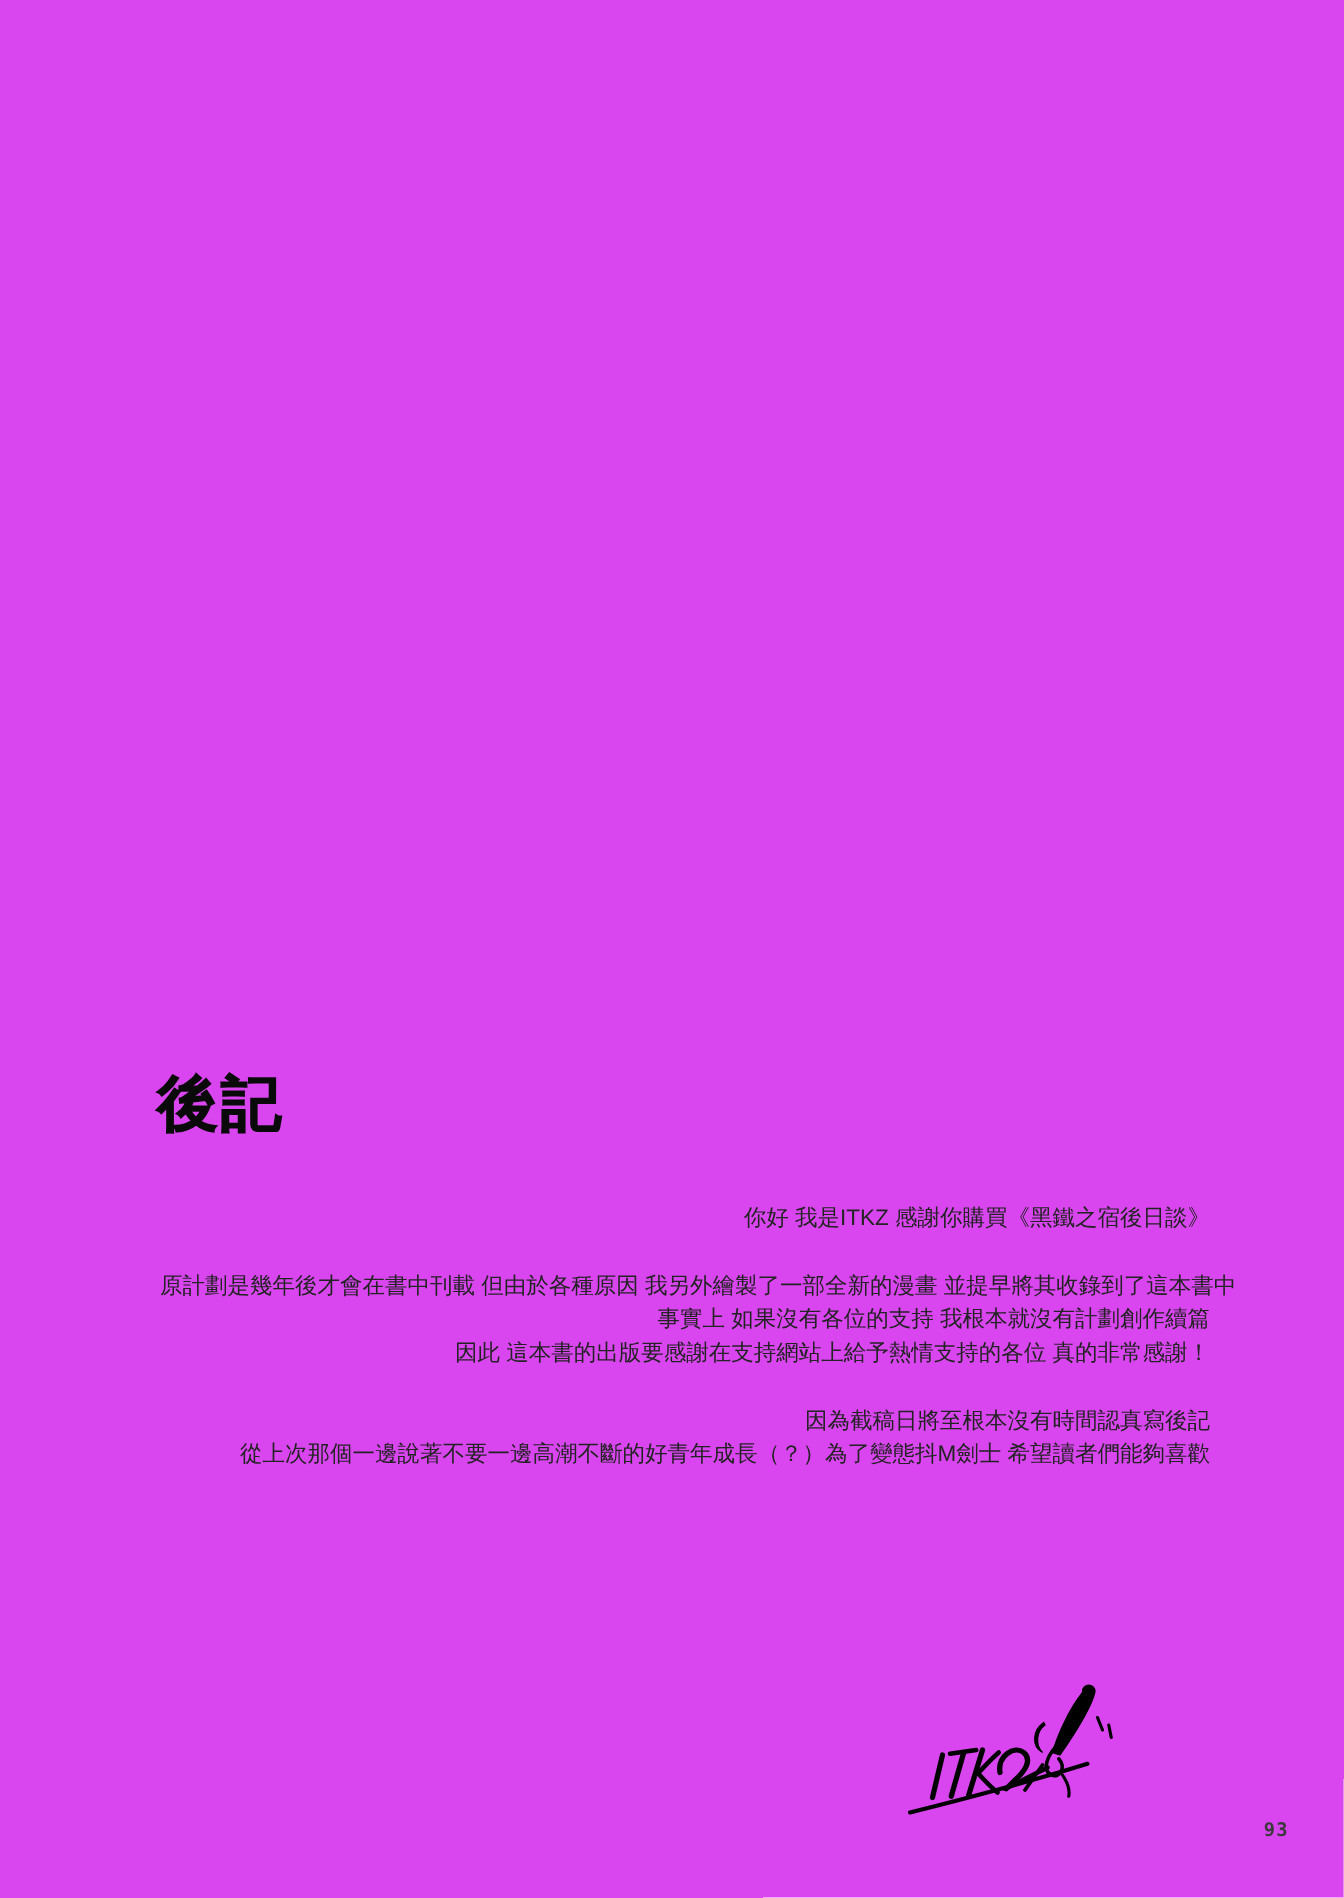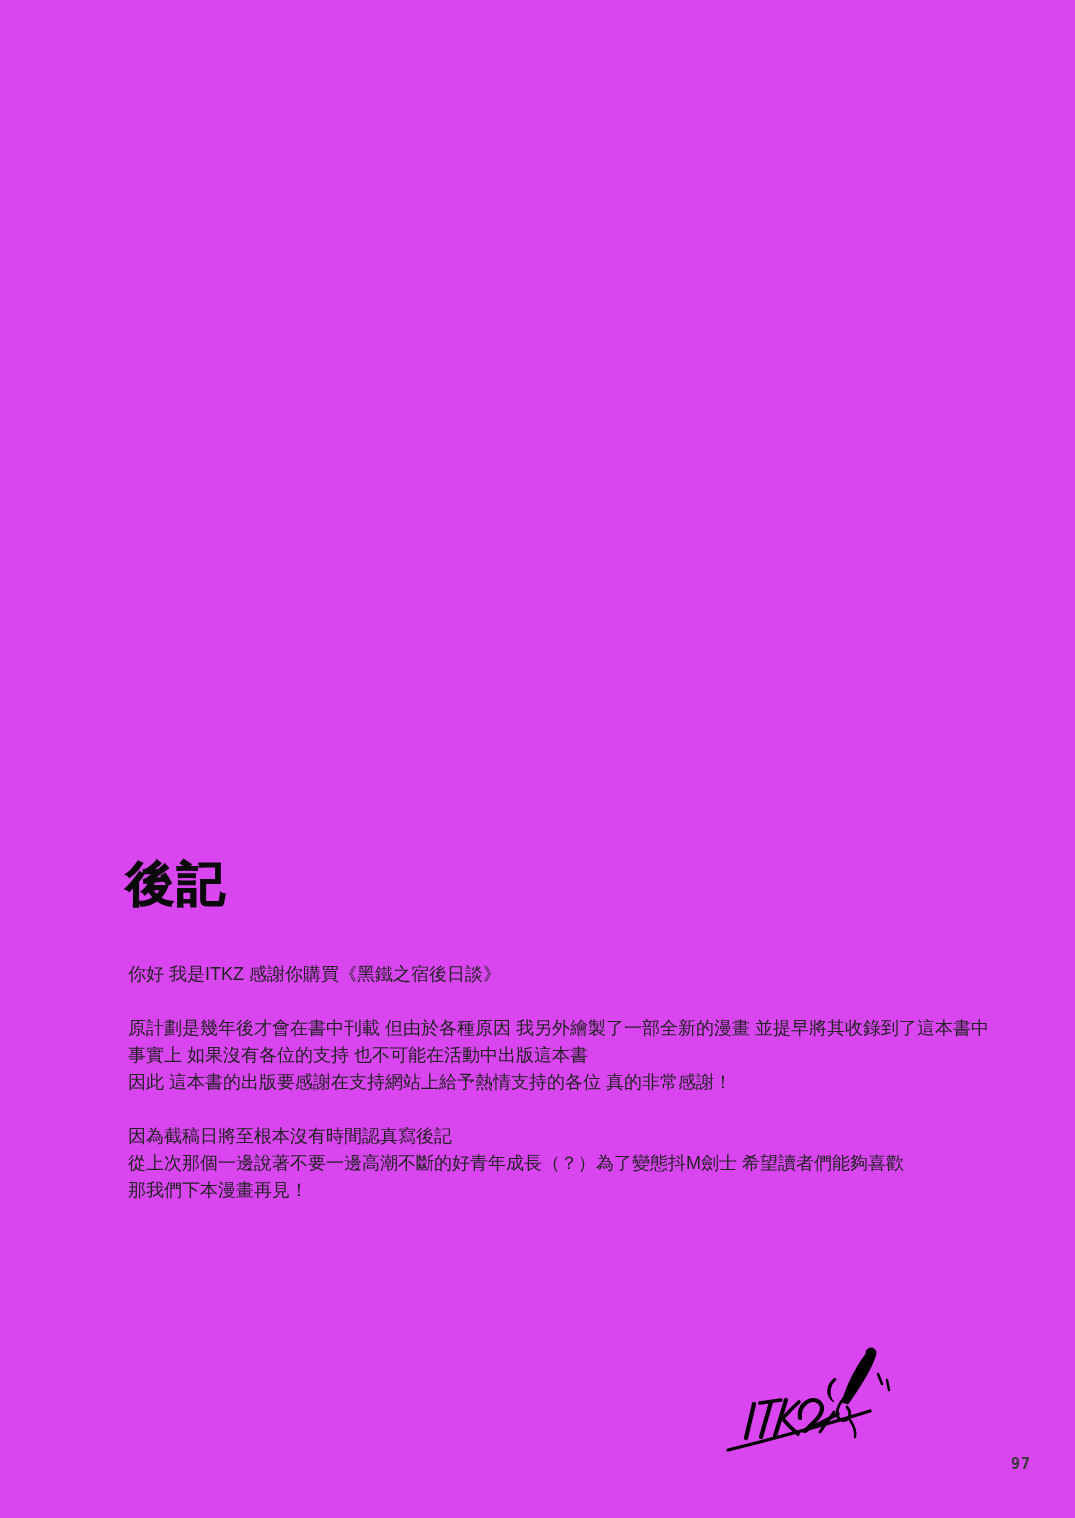--- a/index.html
+++ b/index.html
@@ -41,6 +41,7 @@
   }
   .line {
     white-space: nowrap;
+    text-align: right;
   }
   .signature {
     position: absolute;

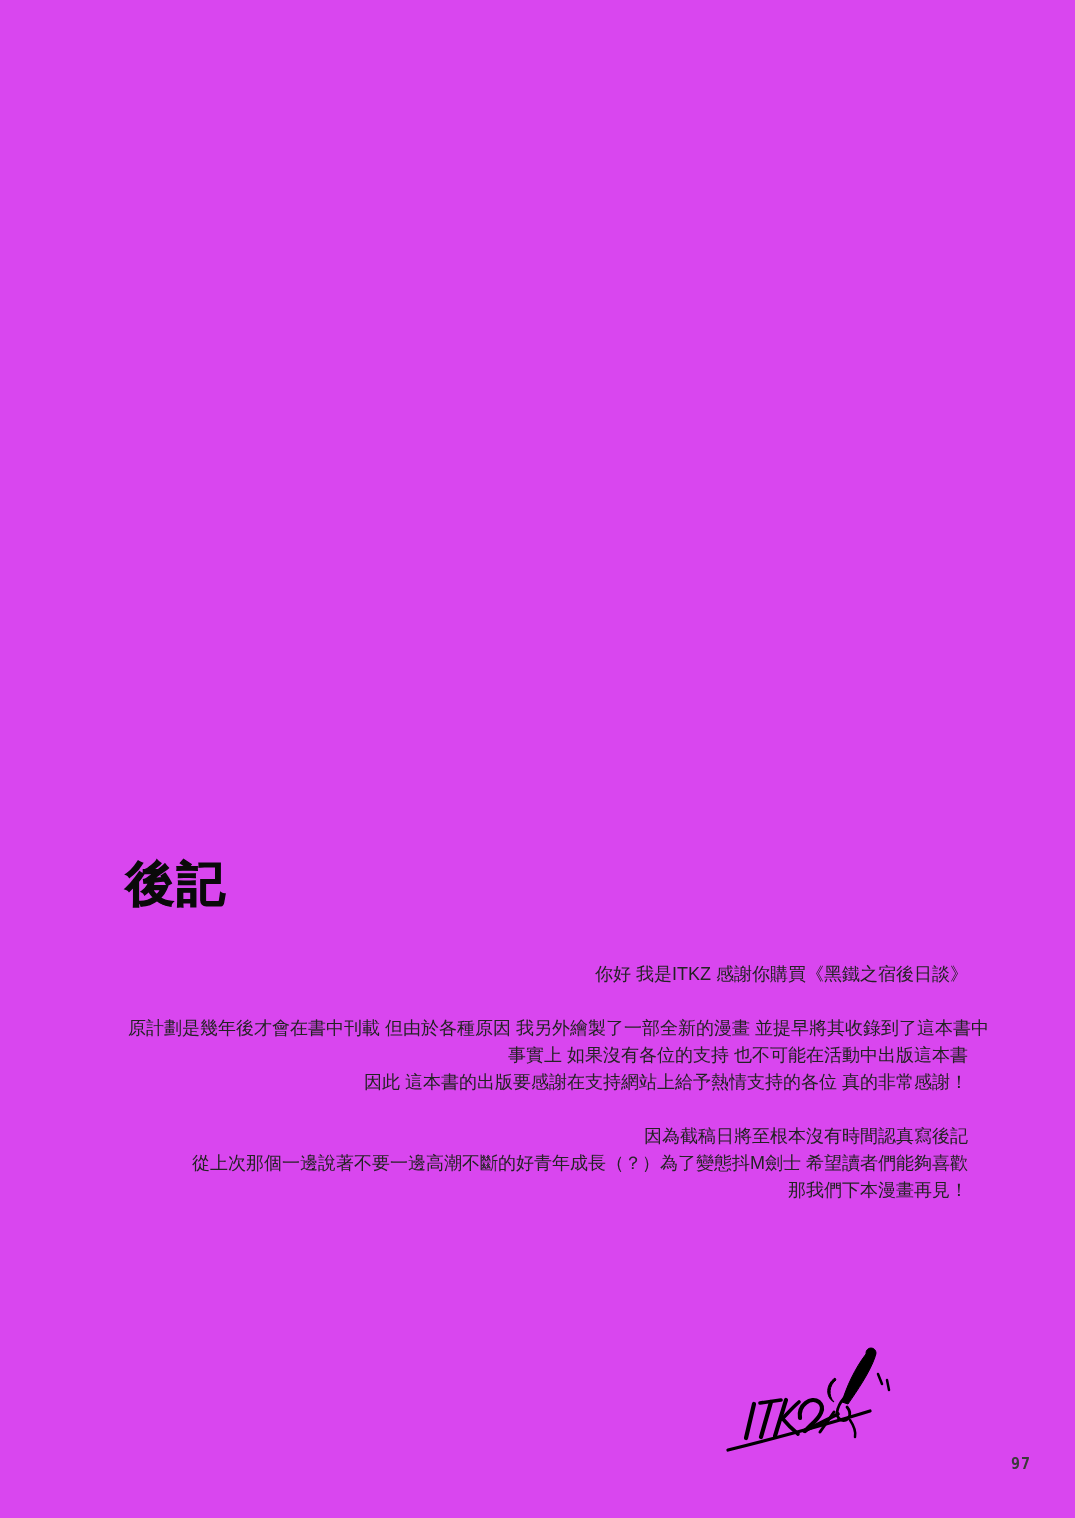--- a/index.html
+++ b/index.html
@@ -86,7 +86,7 @@
     </p>
     <p>
       <span class="line" style="display:block">原計劃是幾年後才會在書中刊載 但由於各種原因 我另外繪製了一部全新的漫畫 並提早將其收錄到了這本書中</span>
-      <span class="line" style="display:block">事實上 如果沒有各位的支持 也不可能在活動中出版這本書</span>
+      <span class="line" style="display:block">事實上 如果沒有各位的支持 我根本就沒有計劃創作續篇</span>
       <span class="line" style="display:block">因此 這本書的出版要感謝在支持網站上給予熱情支持的各位 真的非常感謝！</span>
     </p>
     <p>

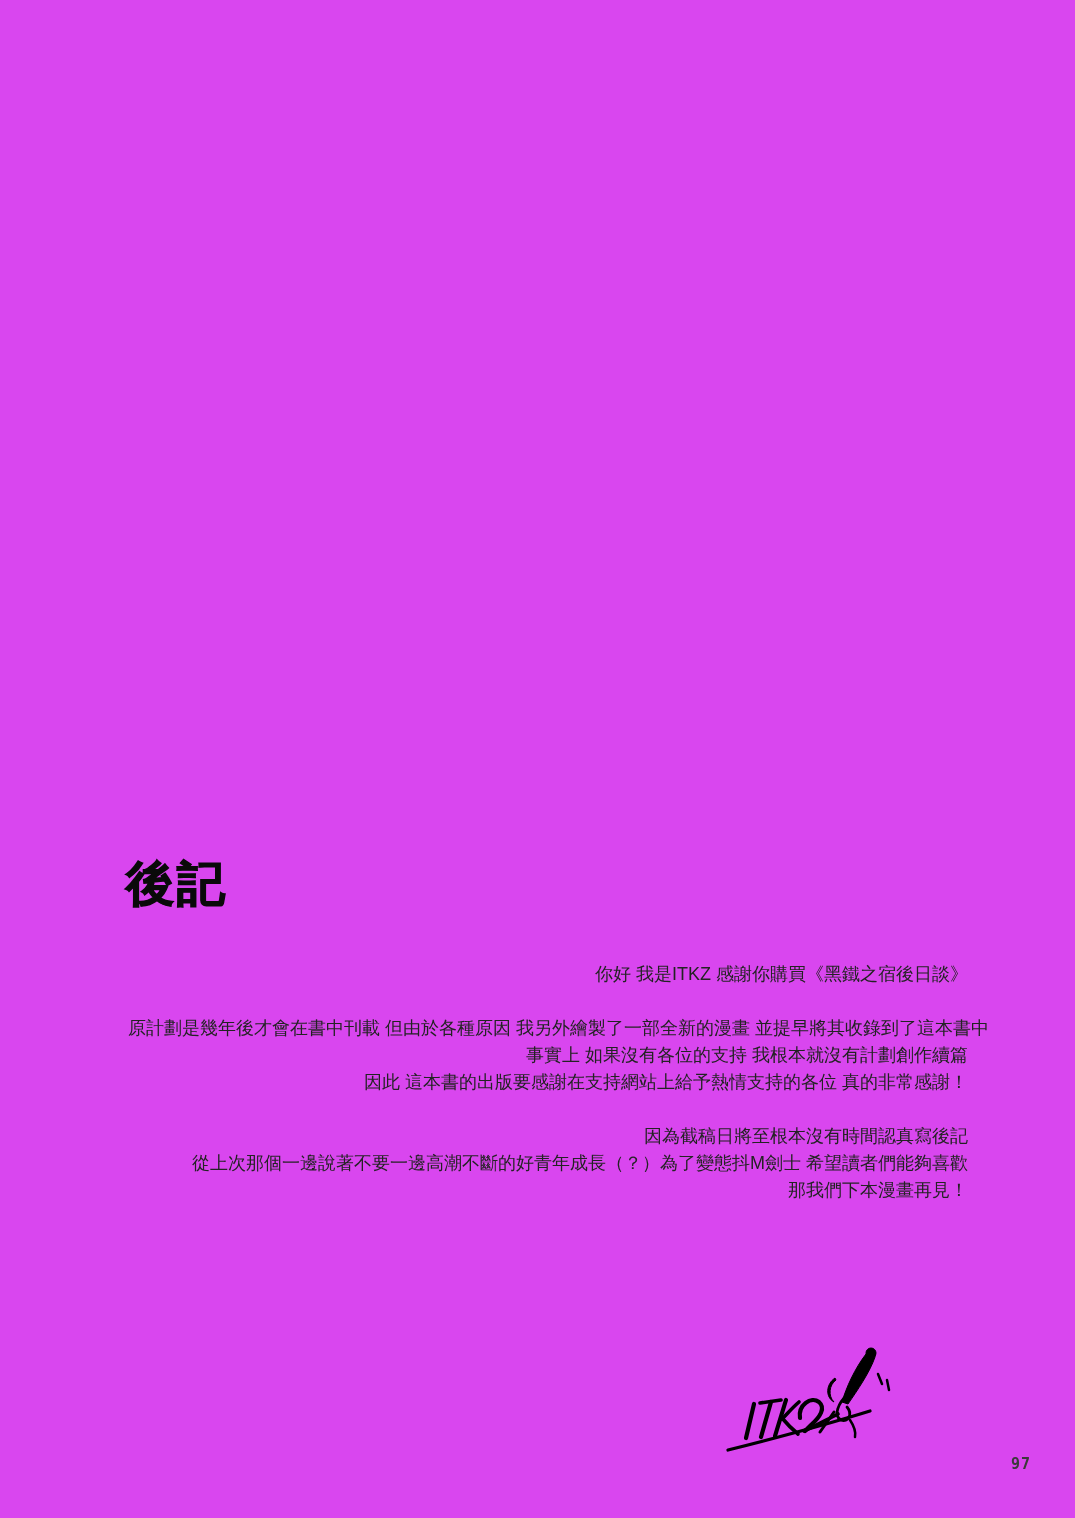--- a/index.html
+++ b/index.html
@@ -92,7 +92,6 @@
     <p>
       <span class="line" style="display:block">因為截稿日將至根本沒有時間認真寫後記</span>
       <span class="line" style="display:block">從上次那個一邊說著不要一邊高潮不斷的好青年成長（？）為了變態抖M劍士 希望讀者們能夠喜歡</span>
-      <span class="line" style="display:block">那我們下本漫畫再見！</span>
     </p>
   </div>
 

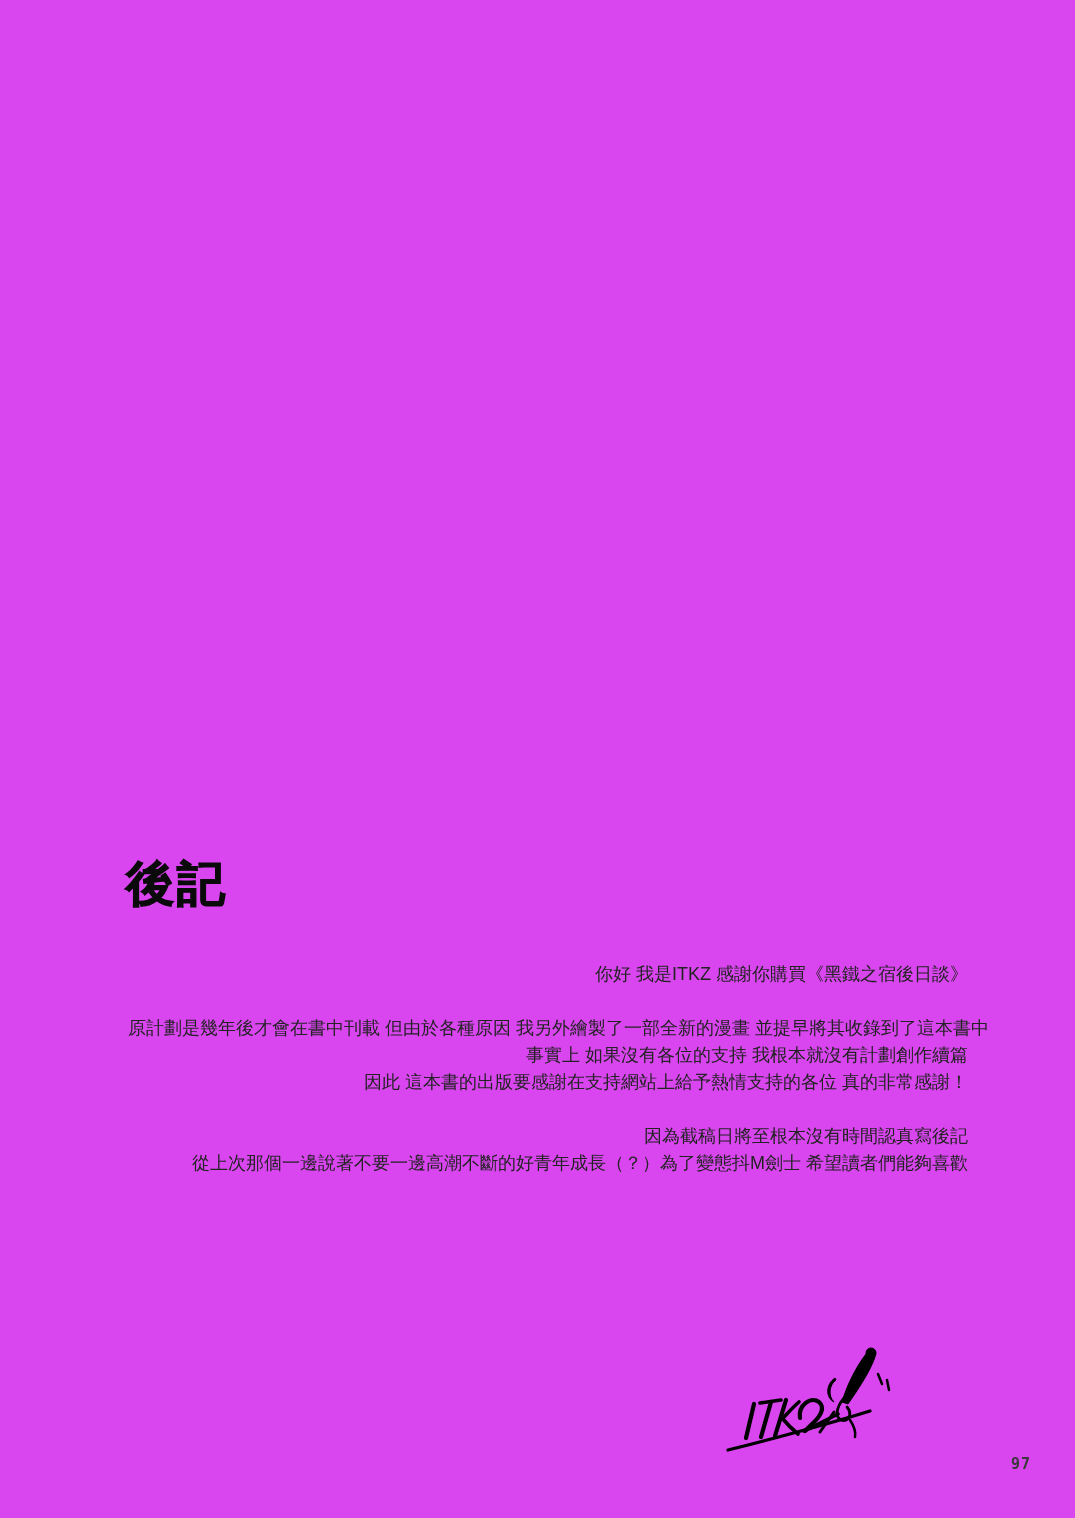--- a/index.html
+++ b/index.html
@@ -127,7 +127,7 @@
     </svg>
   </div>
 
-  <span class="page-number">97</span>
+  <span class="page-number">93</span>
 
 </div>
 

